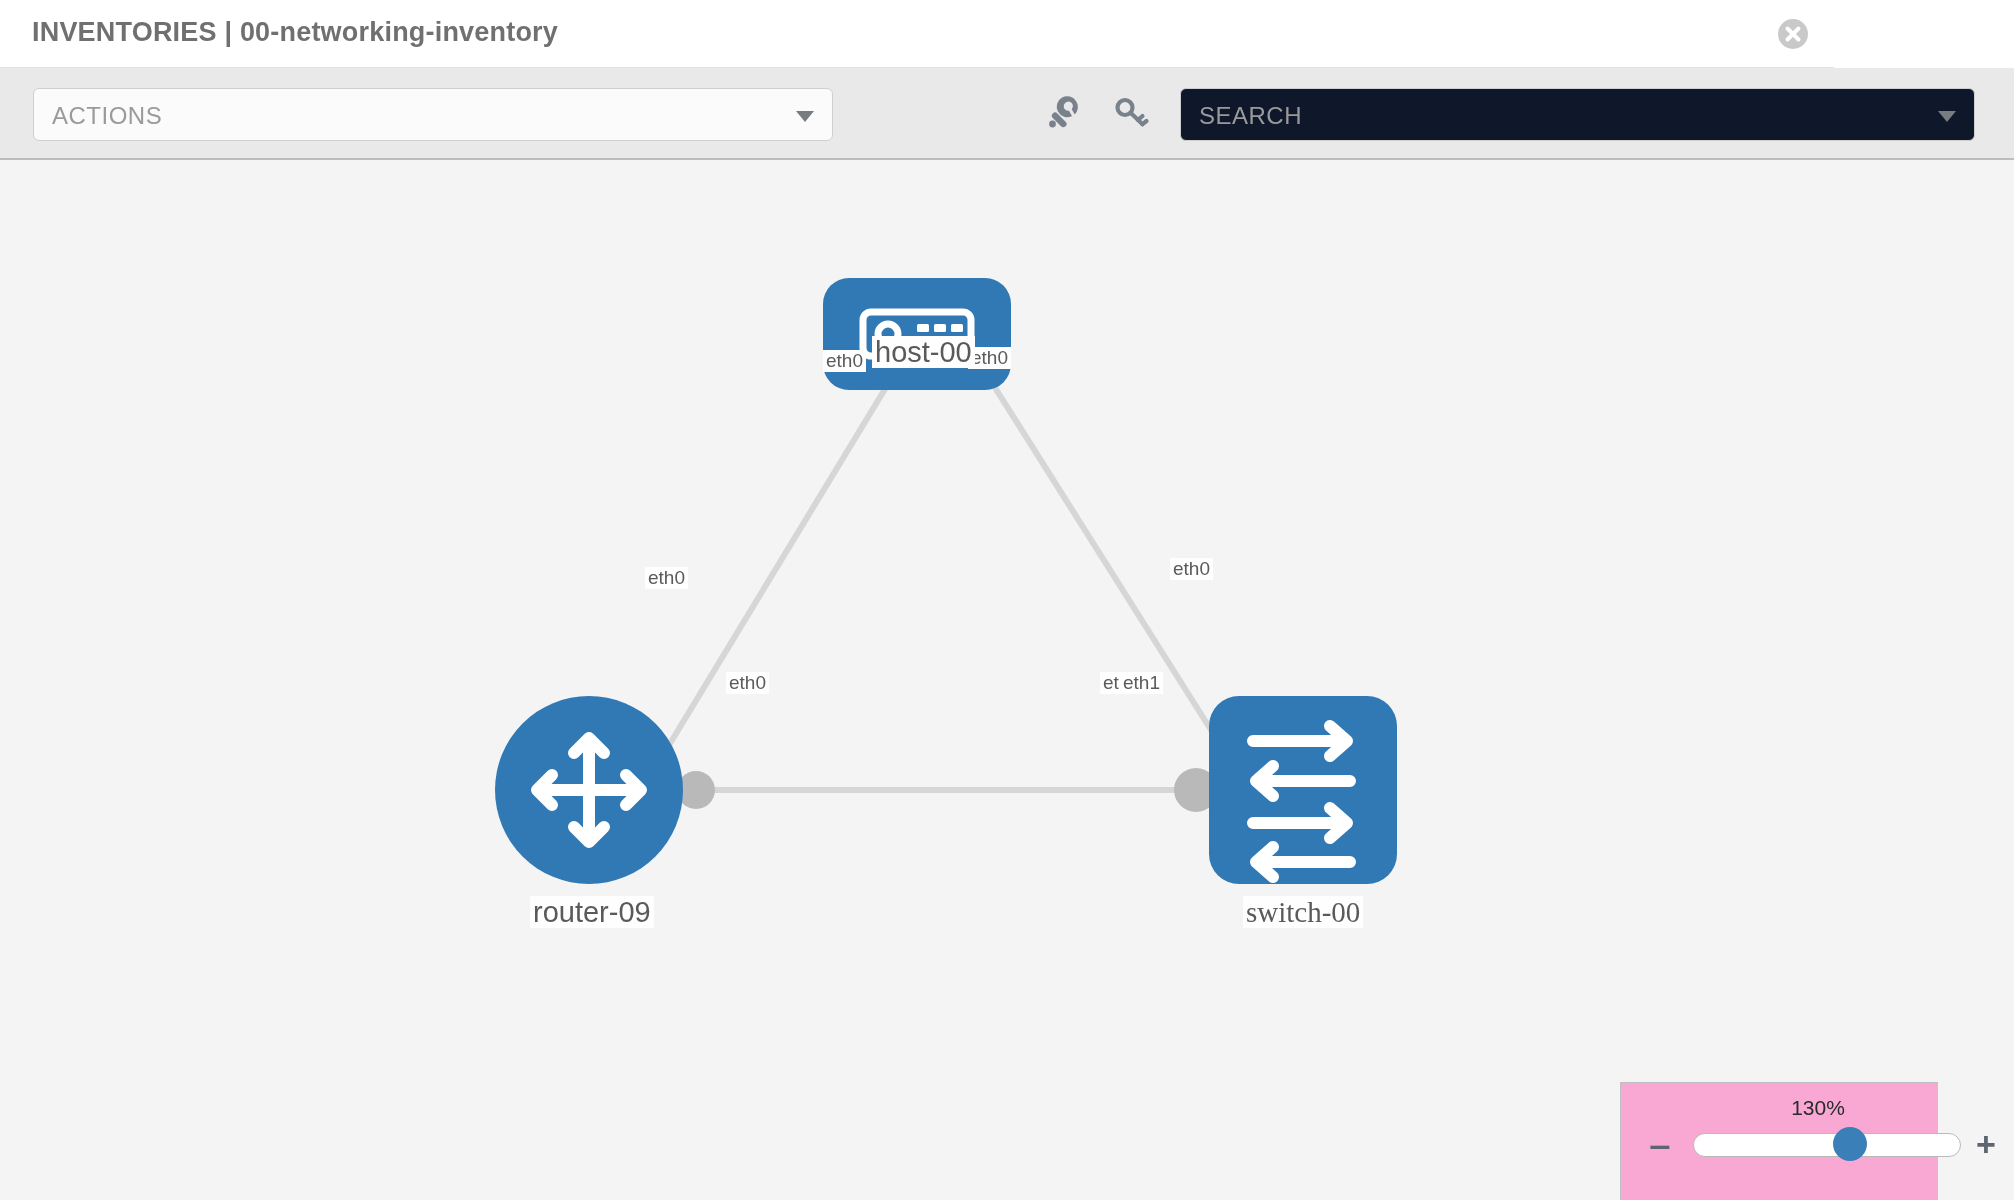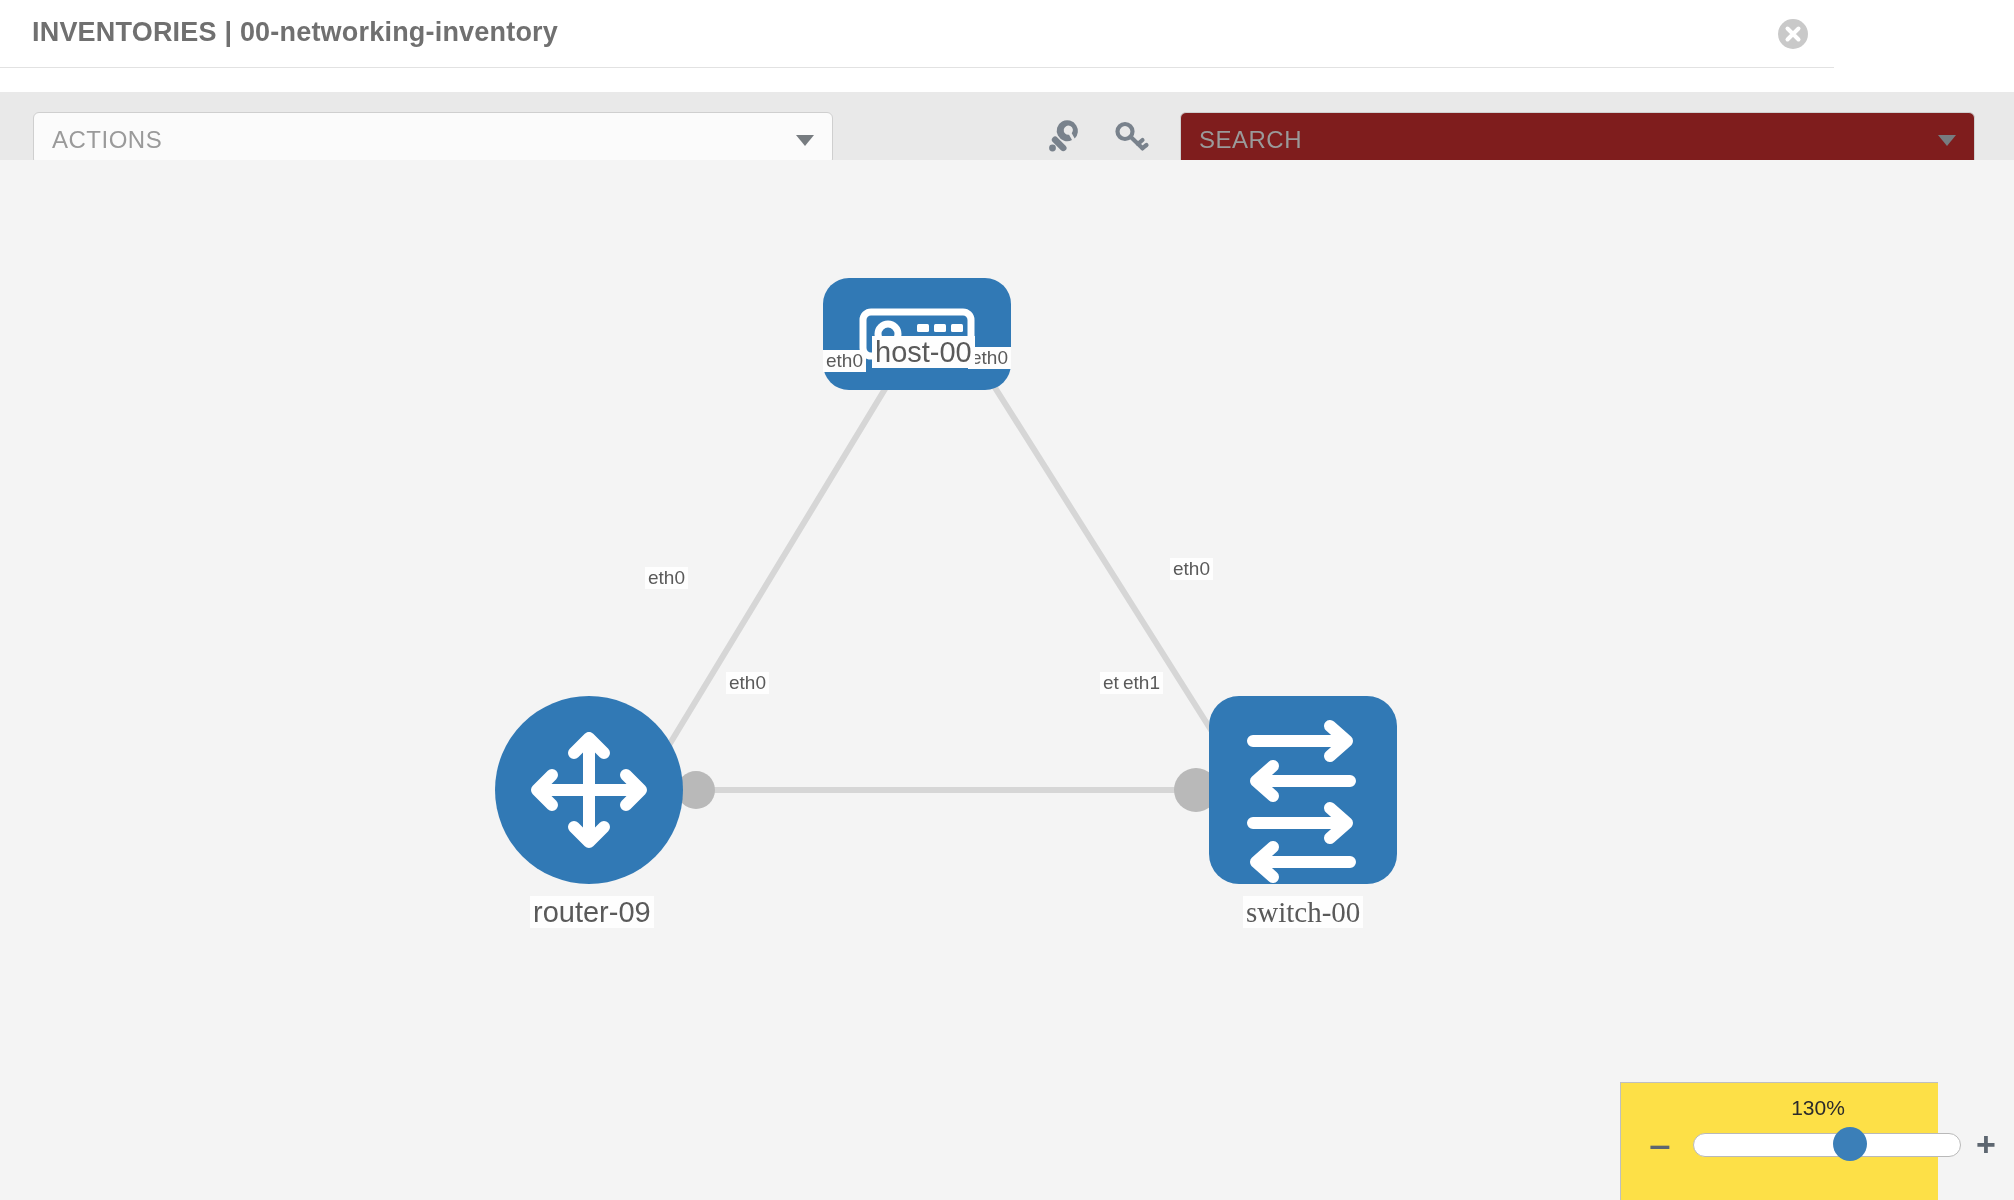--- a/index.html
+++ b/index.html
@@ -37,7 +37,6 @@
     width: 2014px; height: 92px;
     background: #e9e9e9;
     border-bottom: 2px solid #bcbcbc;
-    margin-top: 24px;
   }
   .actions-select {
     position: absolute; left: 33px; top: 20px;

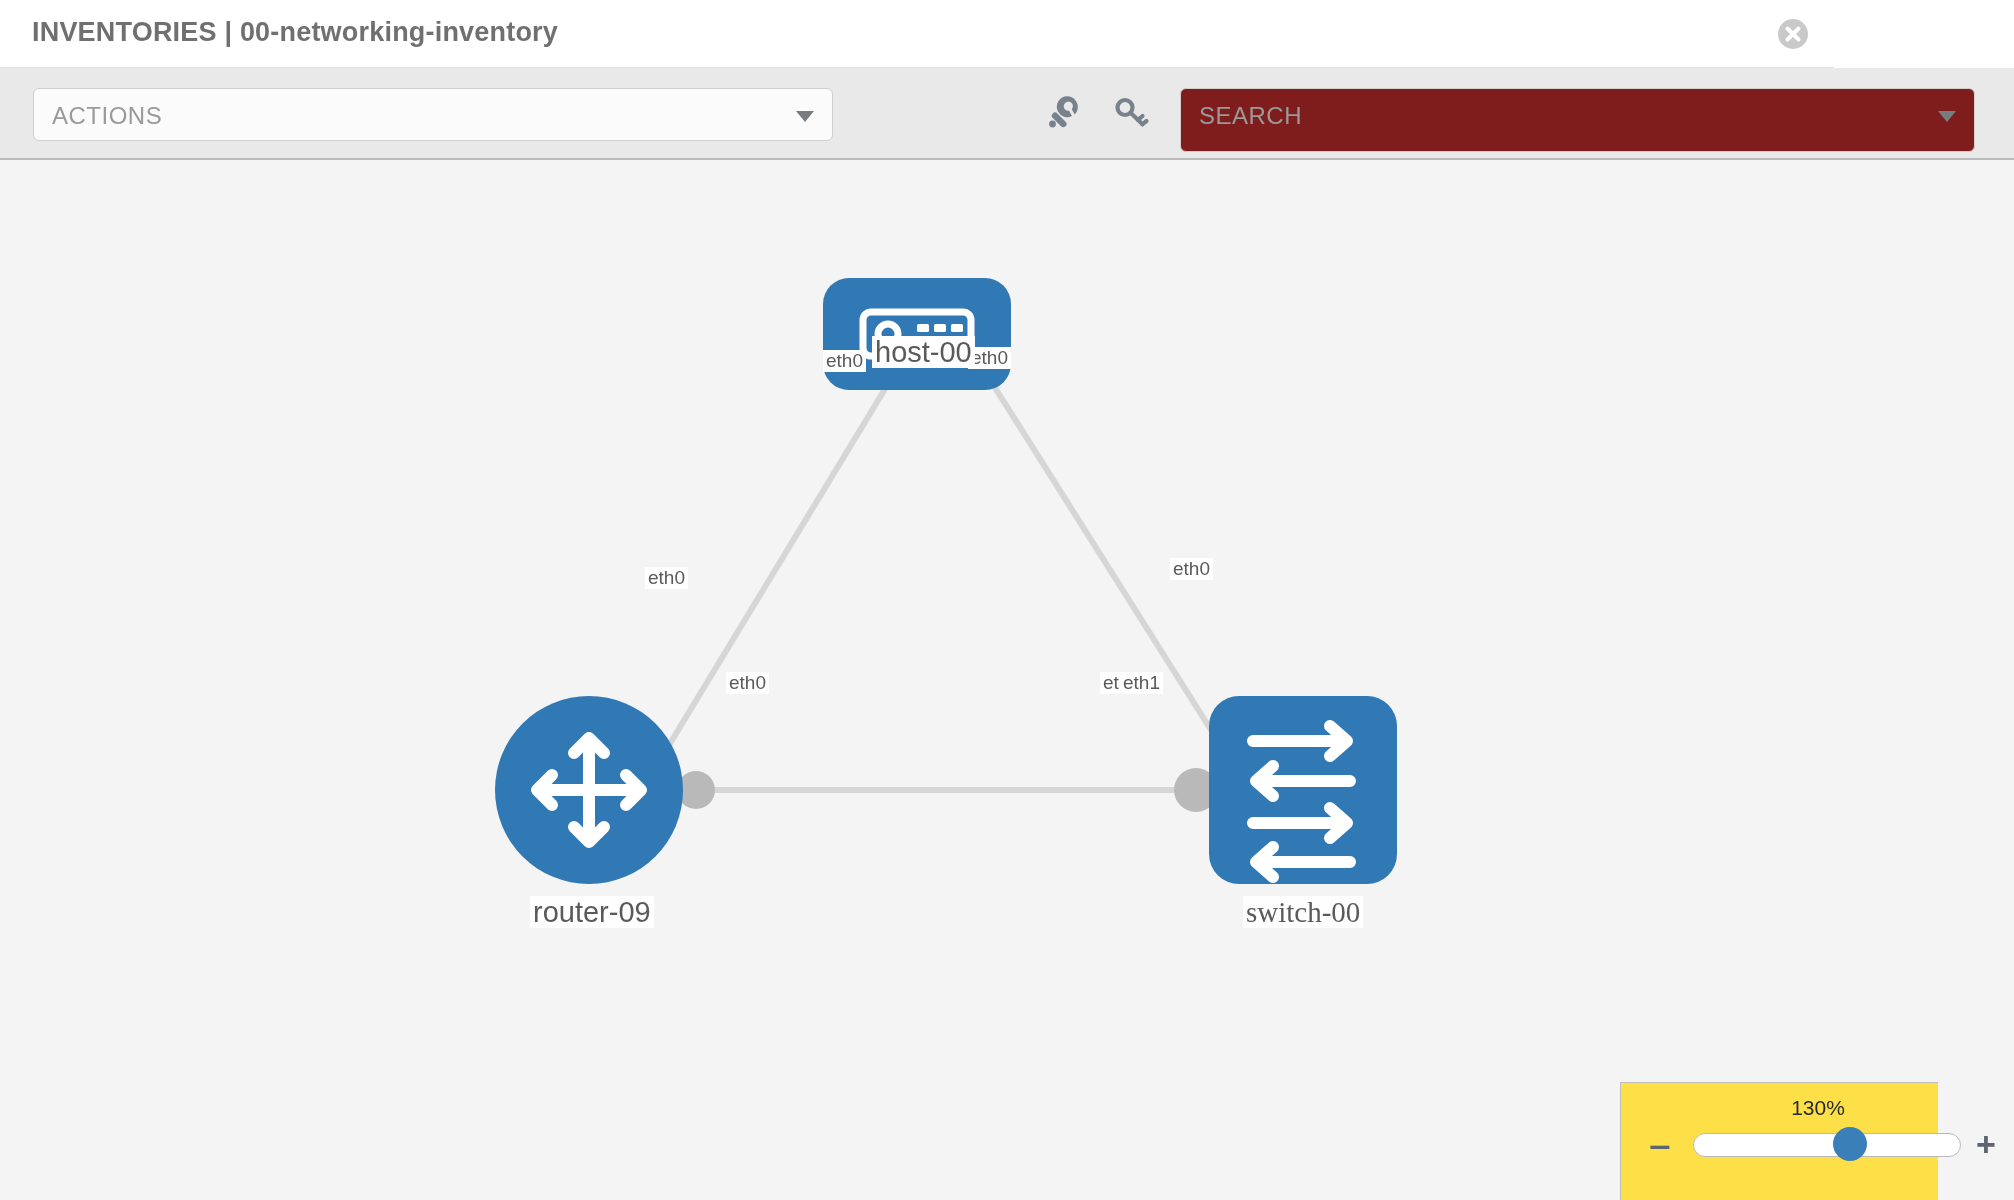--- a/index.html
+++ b/index.html
@@ -64,8 +64,8 @@
   .tool-icon.key    { left: 1108px; }
   .search-box {
     position: absolute; left: 1180px; top: 20px;
-    width: 795px; height: 64px;
-    background: #7f1d1d;
+    width: 795px; height: 53px;
+    background: #0f172a;
     border: 1px solid #cfcfcf;
     border-radius: 6px;
   }

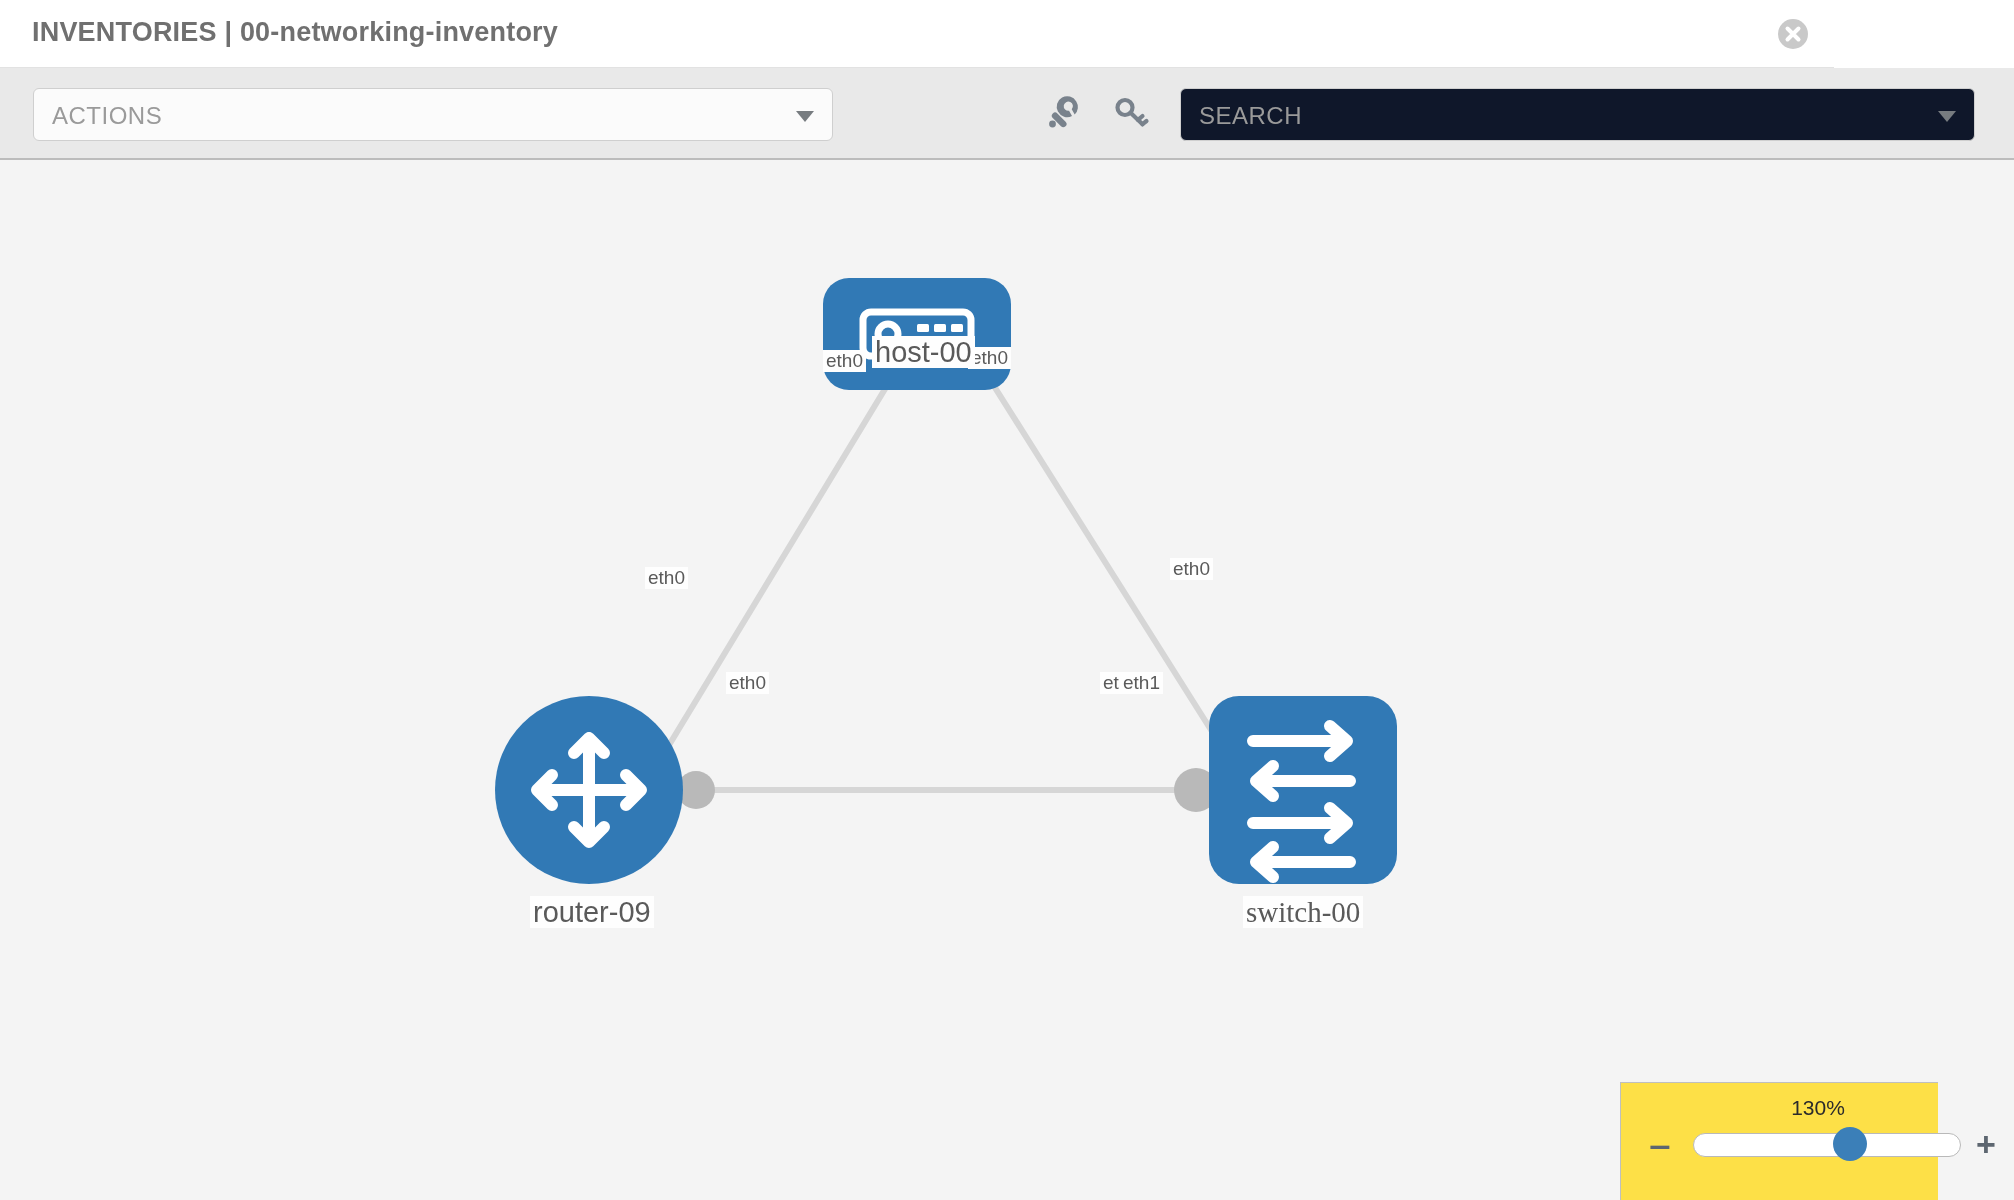--- a/index.html
+++ b/index.html
@@ -98,7 +98,7 @@
   .zoom-panel {
     position: absolute; left: 1620px; top: 1082px;
     width: 318px; height: 118px;
-    background: #fde047;
+    background: #f9a8d4;
     border: 1px solid #bfbfbf;
     border-right: none; border-bottom: none;
   }

